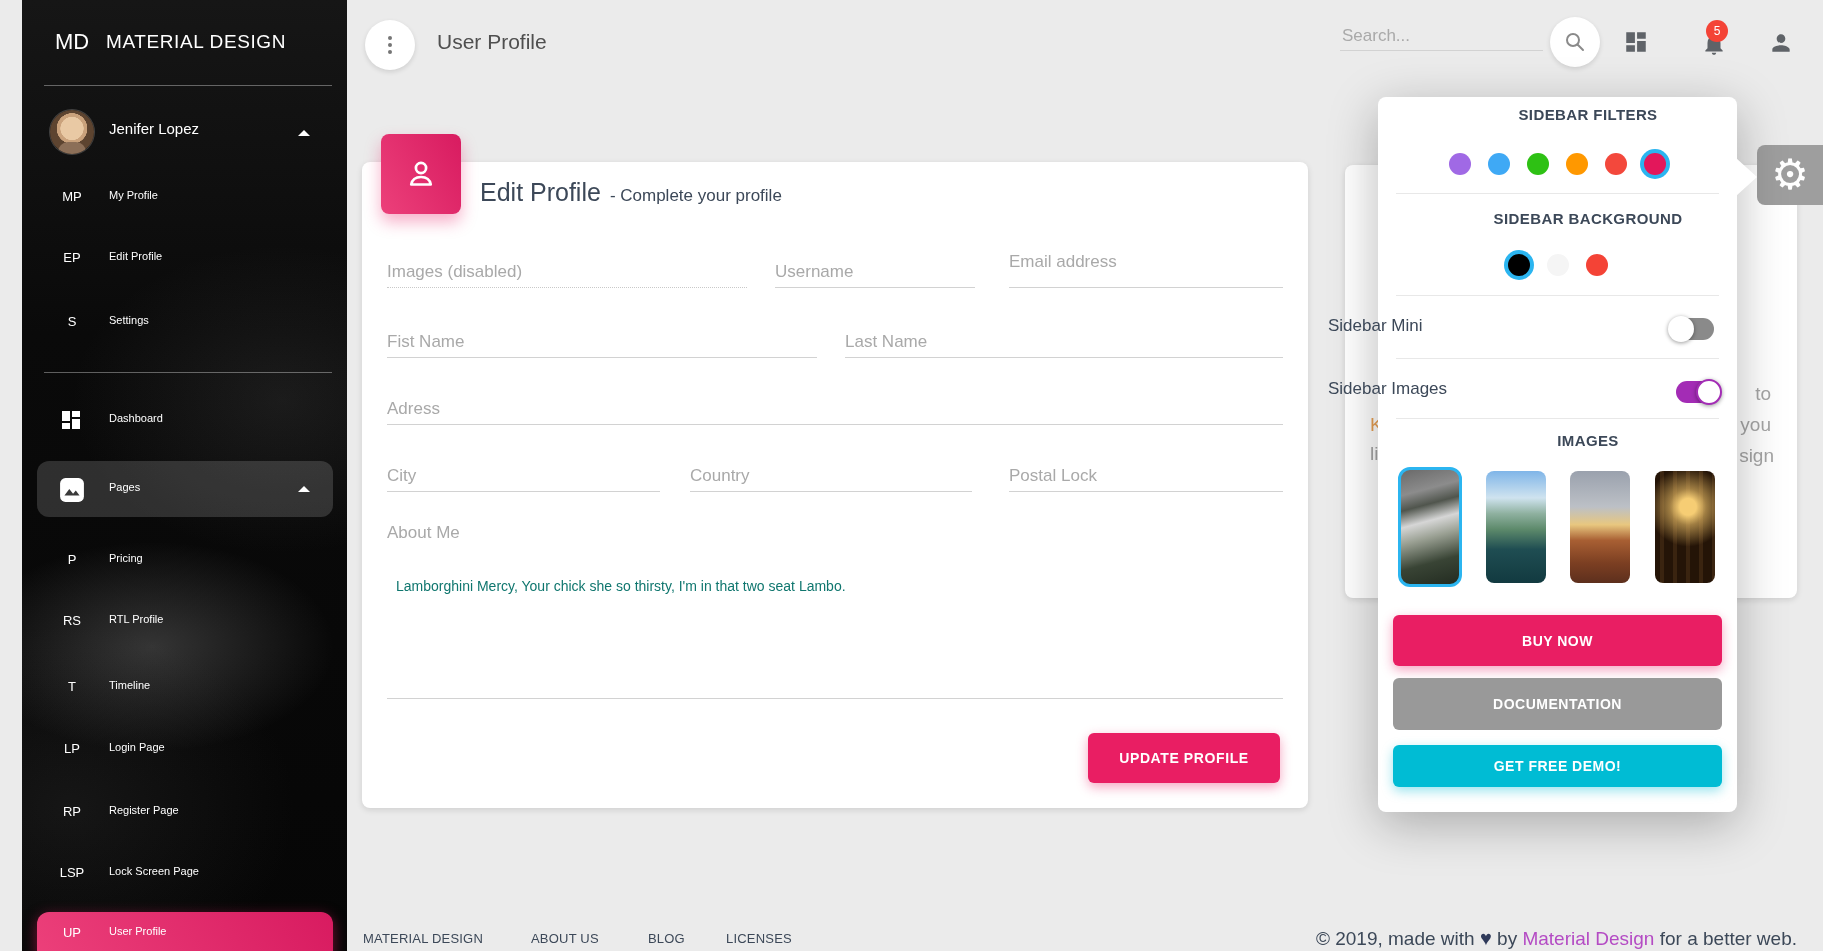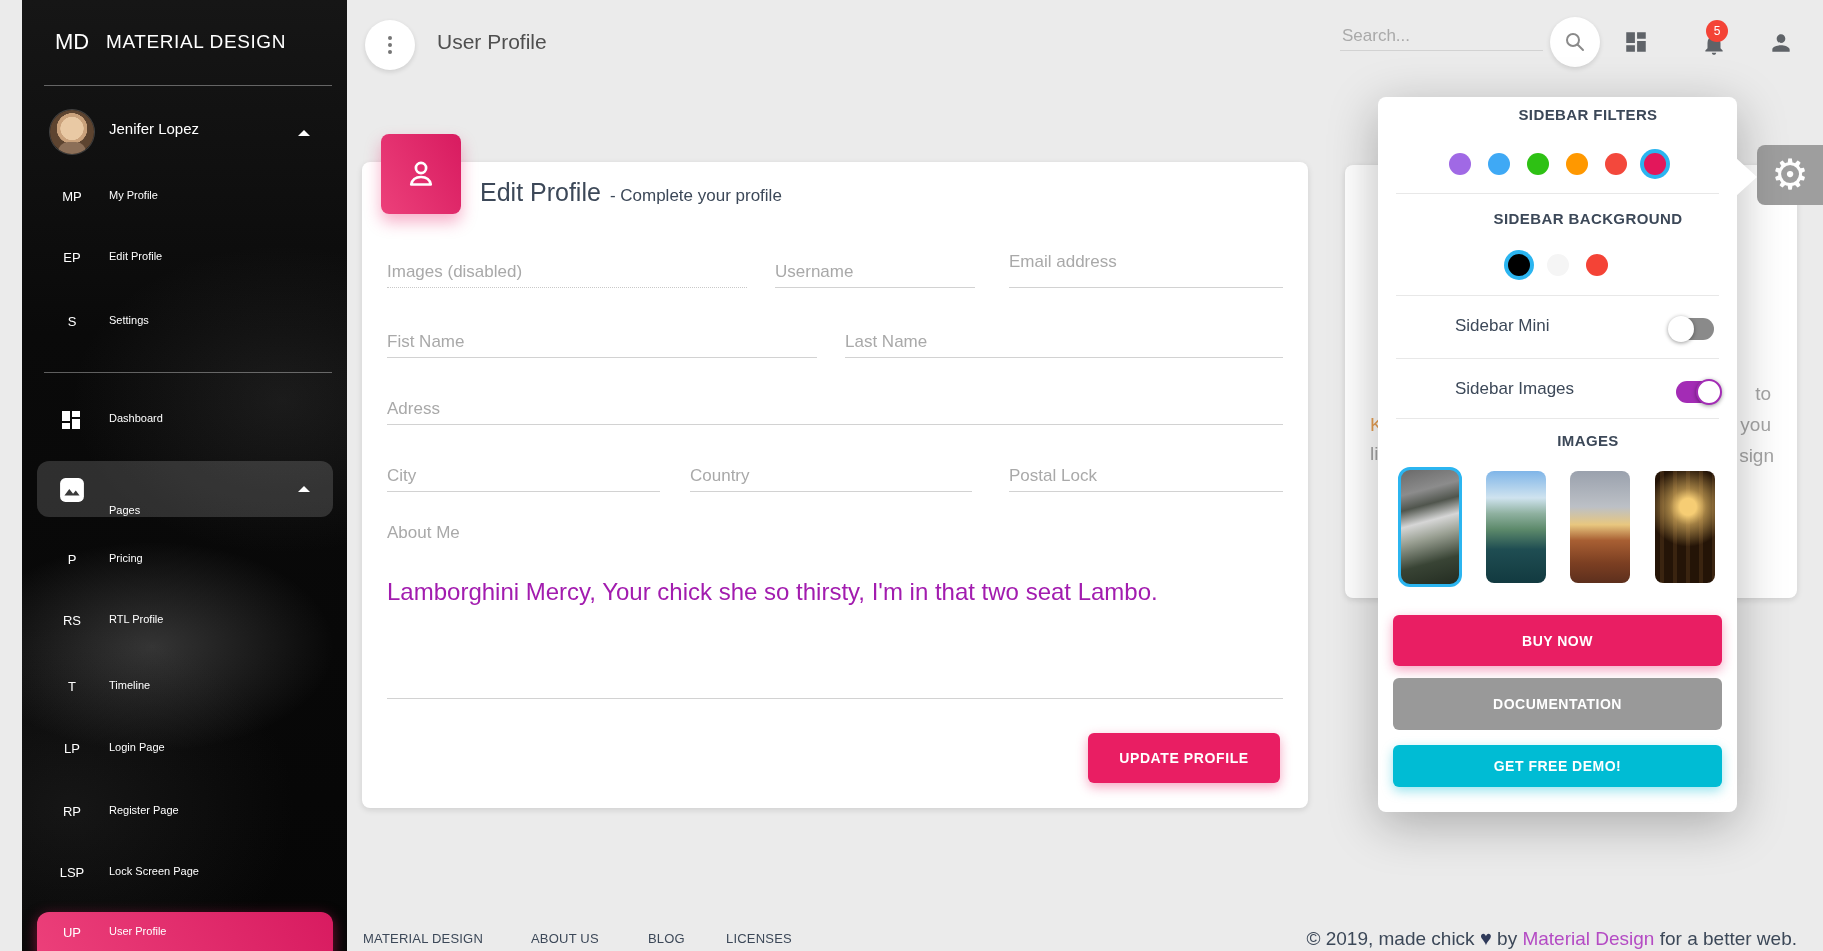--- a/index.html
+++ b/index.html
@@ -82,7 +82,7 @@
   .dot-row { position:absolute; left:1378px; width:359px; display:flex; justify-content:center; gap:17px; z-index:6; }
   .dot { width:22px; height:22px; border-radius:50%; }
   .dot.sel { box-shadow:0 0 0 4px #2bb5f0; }
-  .p-label { position:absolute; left:1455px; font-size:17px; color:#3c4858; z-index:6; }
+  .p-label { position:absolute; left:1328px; font-size:17px; color:#3c4858; z-index:6; }
   .toggle { position:absolute; width:44px; height:22px; border-radius:11px; z-index:6; }
   .toggle .knob { position:absolute; top:-2px; width:26px; height:26px; border-radius:50%; background:#fff;
     box-shadow:0 1px 4px rgba(0,0,0,.4); }

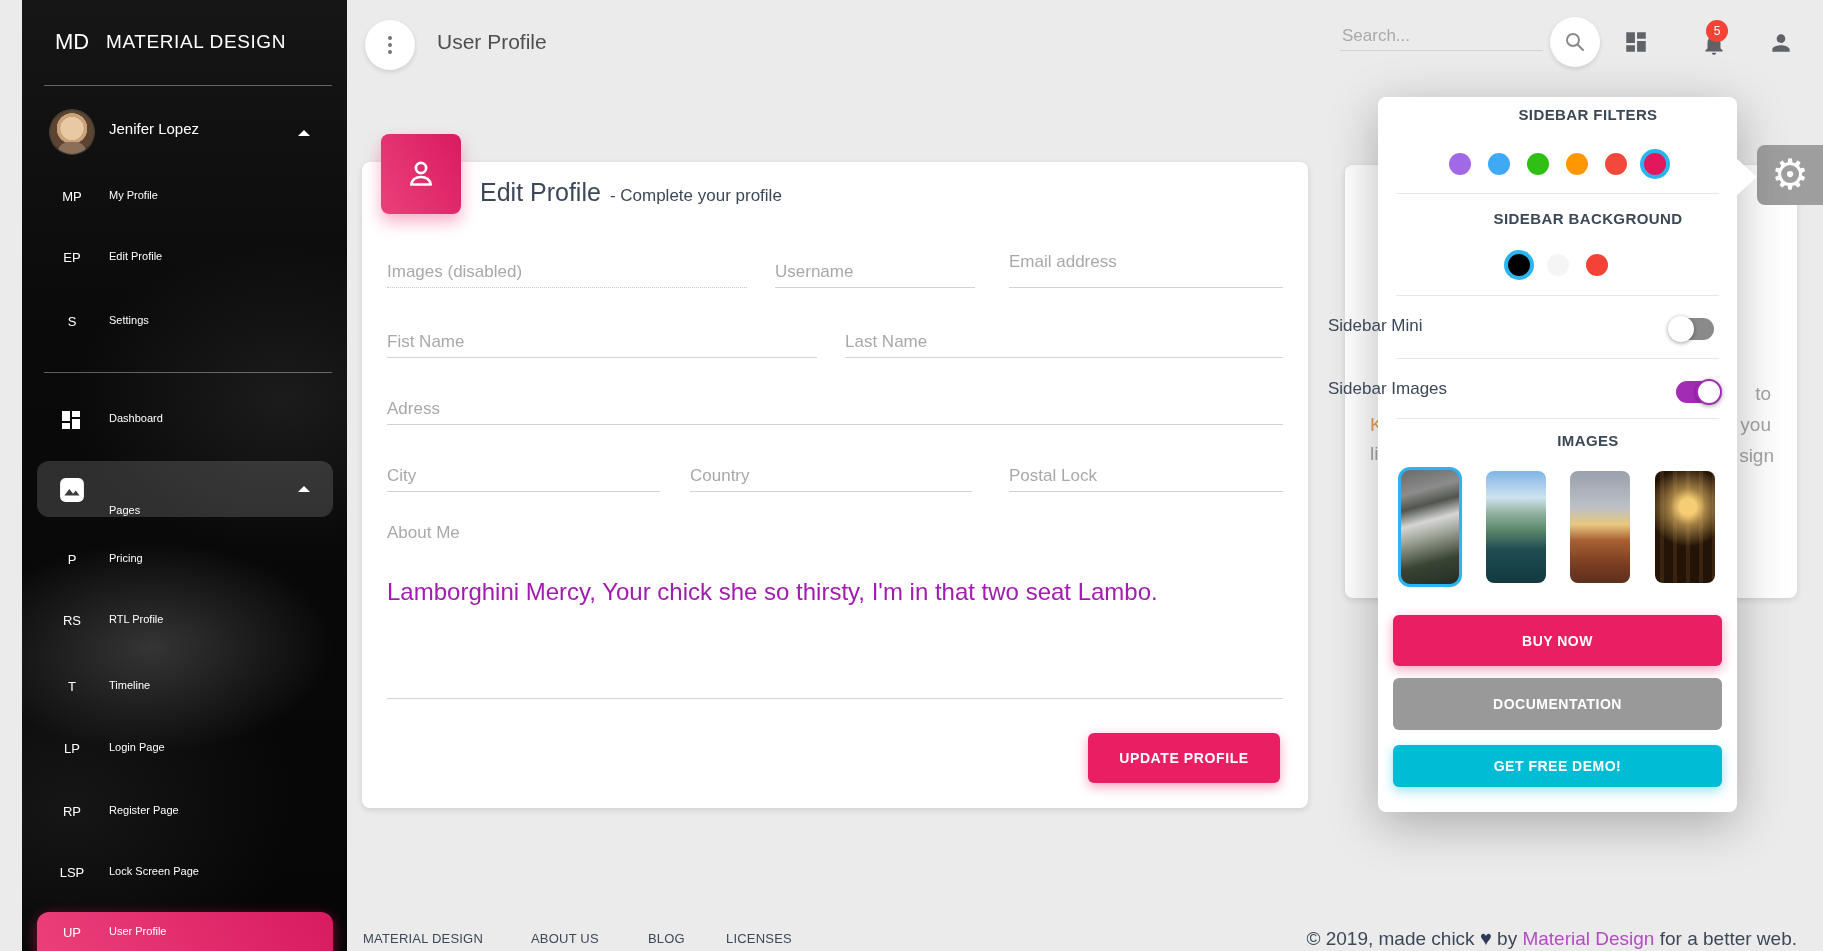--- a/index.html
+++ b/index.html
@@ -147,7 +147,7 @@
     <rect x="1" y="1" width="22" height="22" rx="5" fill="#fff"></rect>
     <path fill="#3a3a3a" d="M5 17l4.5-6 3.5 4.5 2.5-3L19 17z"></path>
   </svg>
-  <span class="sb-label" style="top:504px;z-index:11">Pages</span>
+  <span class="sb-label" style="top:481px;z-index:11">Pages</span>
   <div class="caret-up abs" style="left:276px;top:486px;z-index:11"></div>
 
   <div>

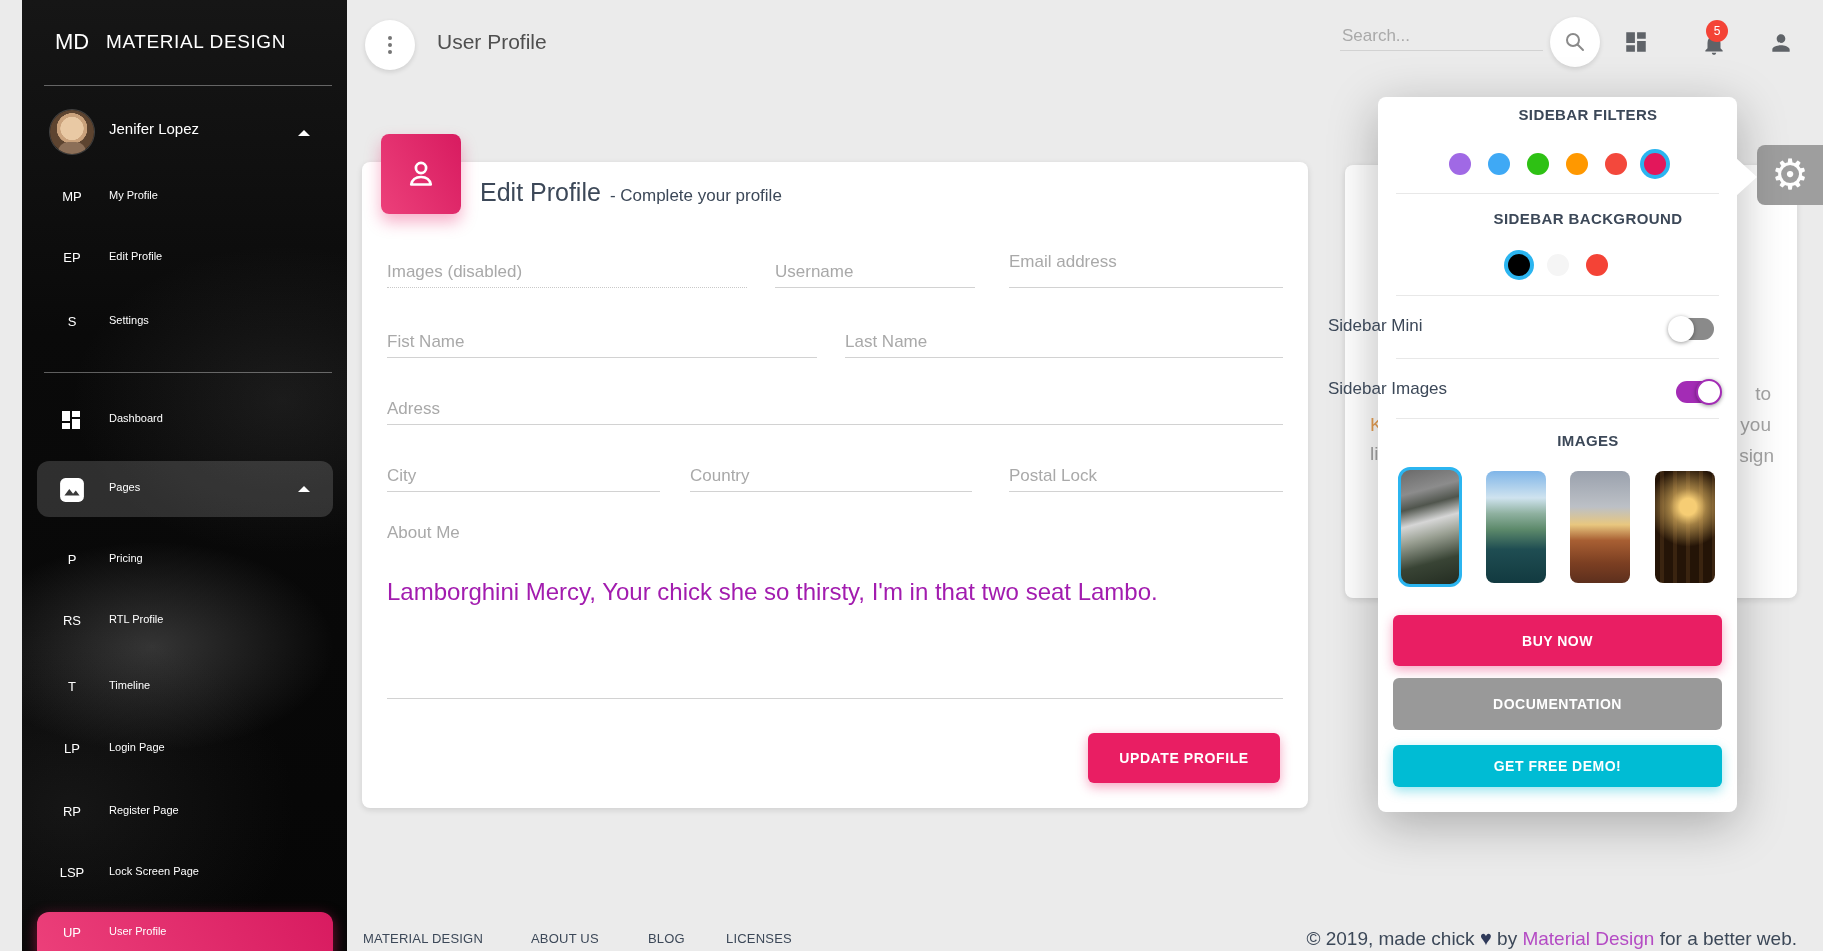--- a/index.html
+++ b/index.html
@@ -58,7 +58,7 @@
   .f-label { position:absolute; font-size:17px; color:#a9a9a9; white-space:nowrap; }
   .f-line { position:absolute; height:0; border-bottom:1px solid #d2d2d2; }
   .f-line.dotted { border-bottom-style:dotted; border-bottom-color:#c9c9c9; }
-  .about-text { position:absolute; left:387px; top:578px; font-size:24px; color:#a21caf; }
+  .about-text { position:absolute; left:396px; top:578px; font-size:14px; color:#0f766e; }
   .update-btn { position:absolute; left:1088px; top:733px; width:192px; height:50px; border:none; border-radius:6px;
     background:#e91e63; color:#fff; font-size:14px; font-weight:bold; letter-spacing:.6px;
     box-shadow:0 4px 12px rgba(233,30,99,.4); font-family:inherit; }

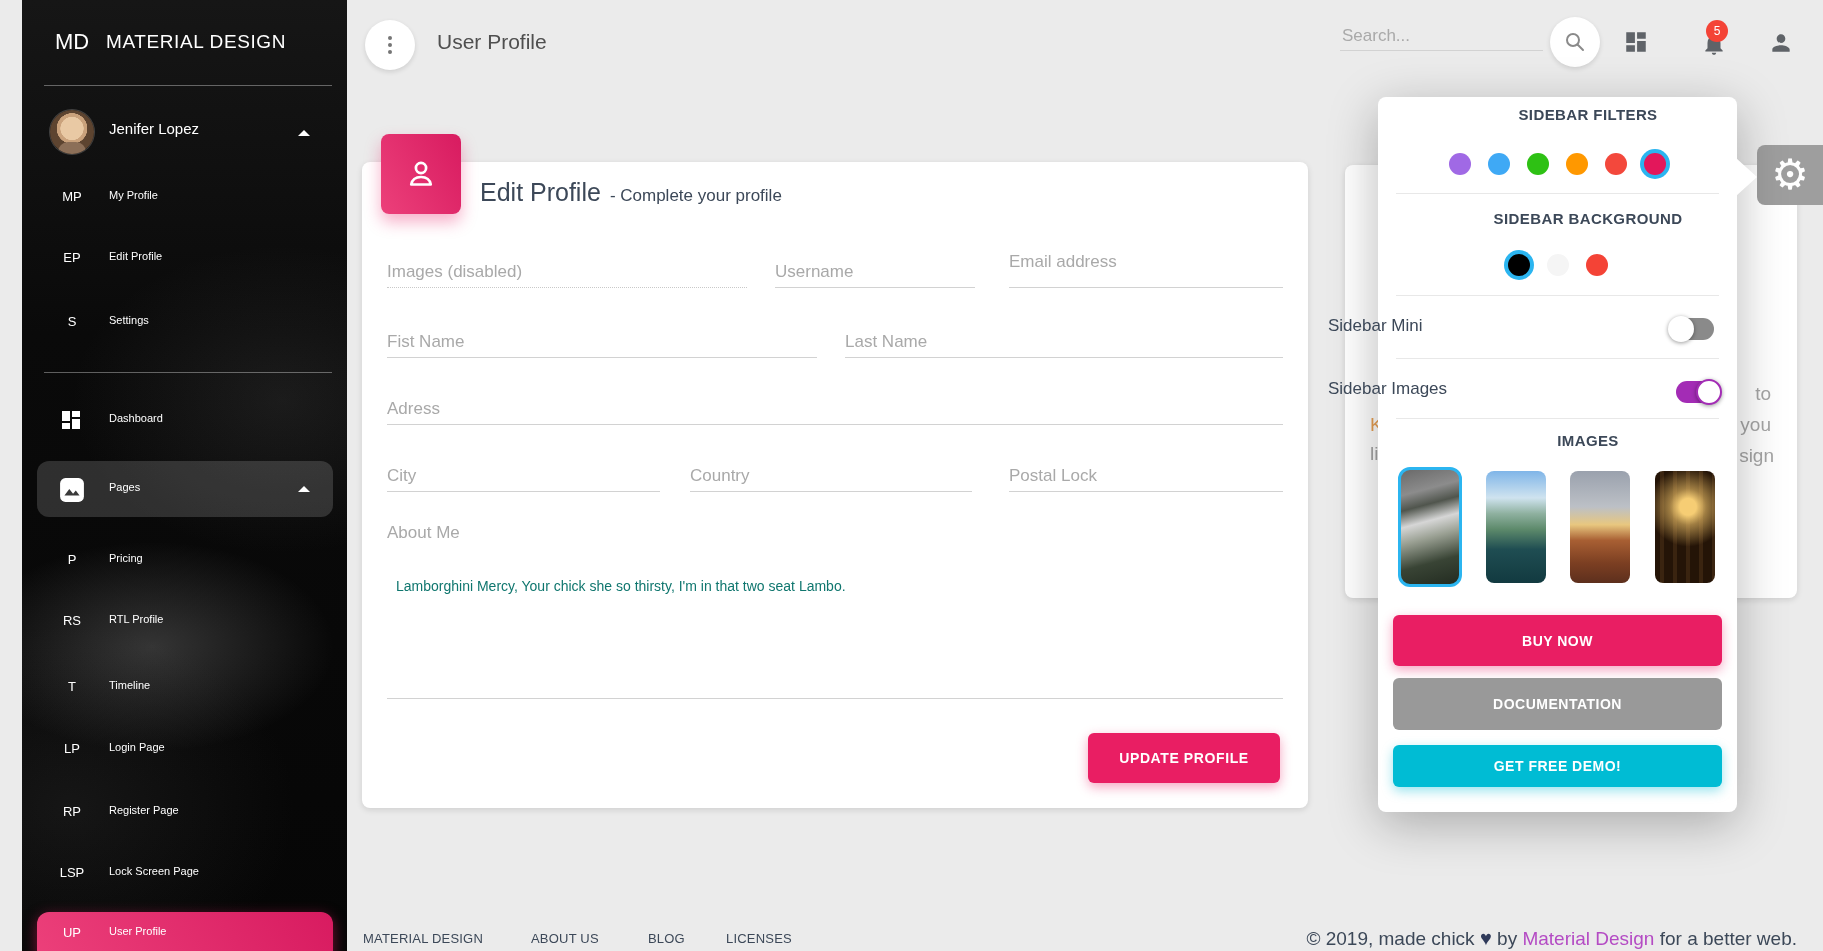--- a/index.html
+++ b/index.html
@@ -304,7 +304,7 @@
 <a class="foot-link" style="left:648px">BLOG</a>
 <a class="foot-link" style="left:726px">LICENSES</a>
 <div class="copyright">
-  <span>© 2019, made chick</span>
+  <span>© 2019, made with</span>
   <span class="heart">♥</span>
   <span>by</span>
   <span class="brand-link">Material Design</span>

